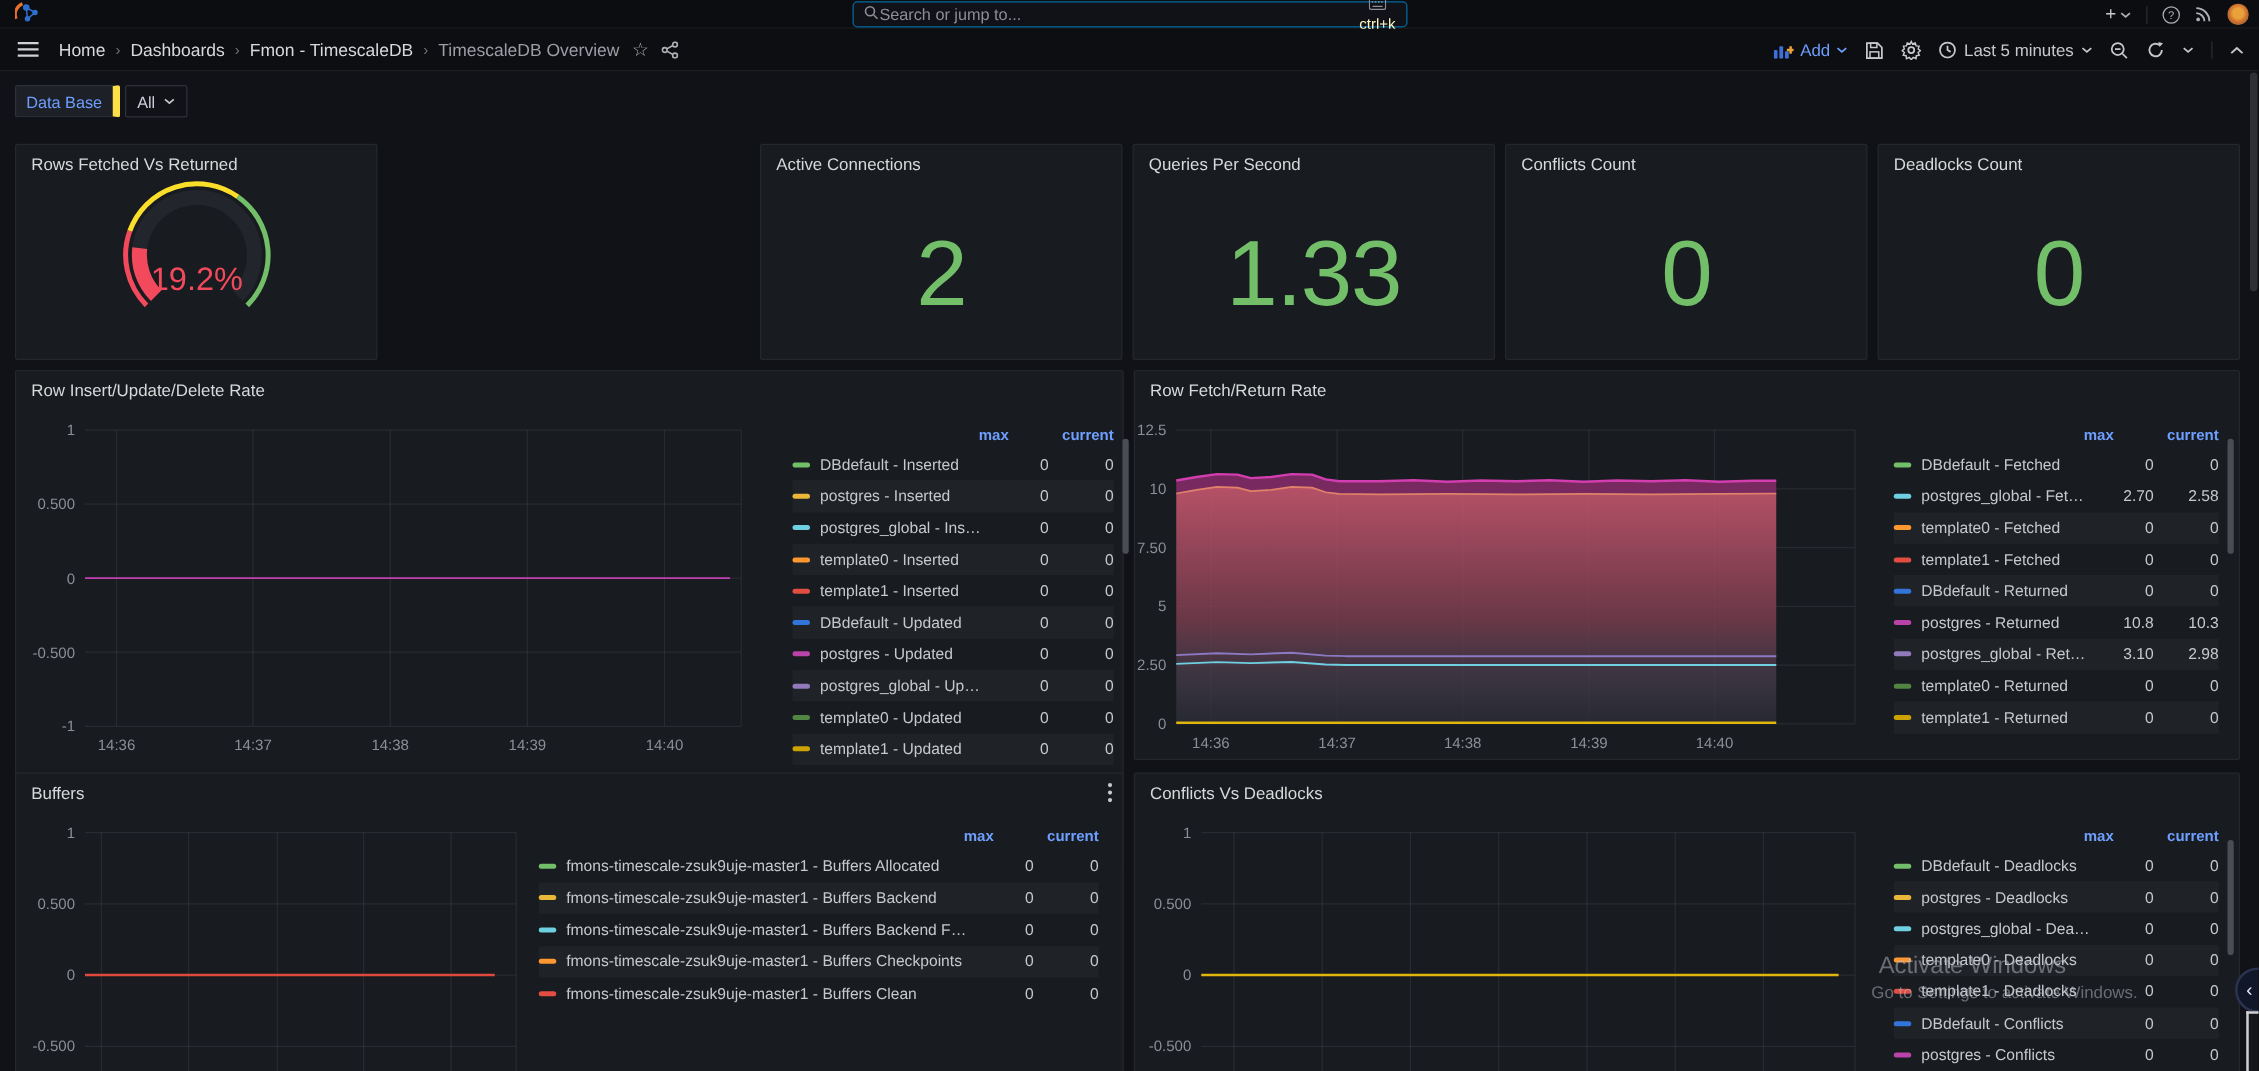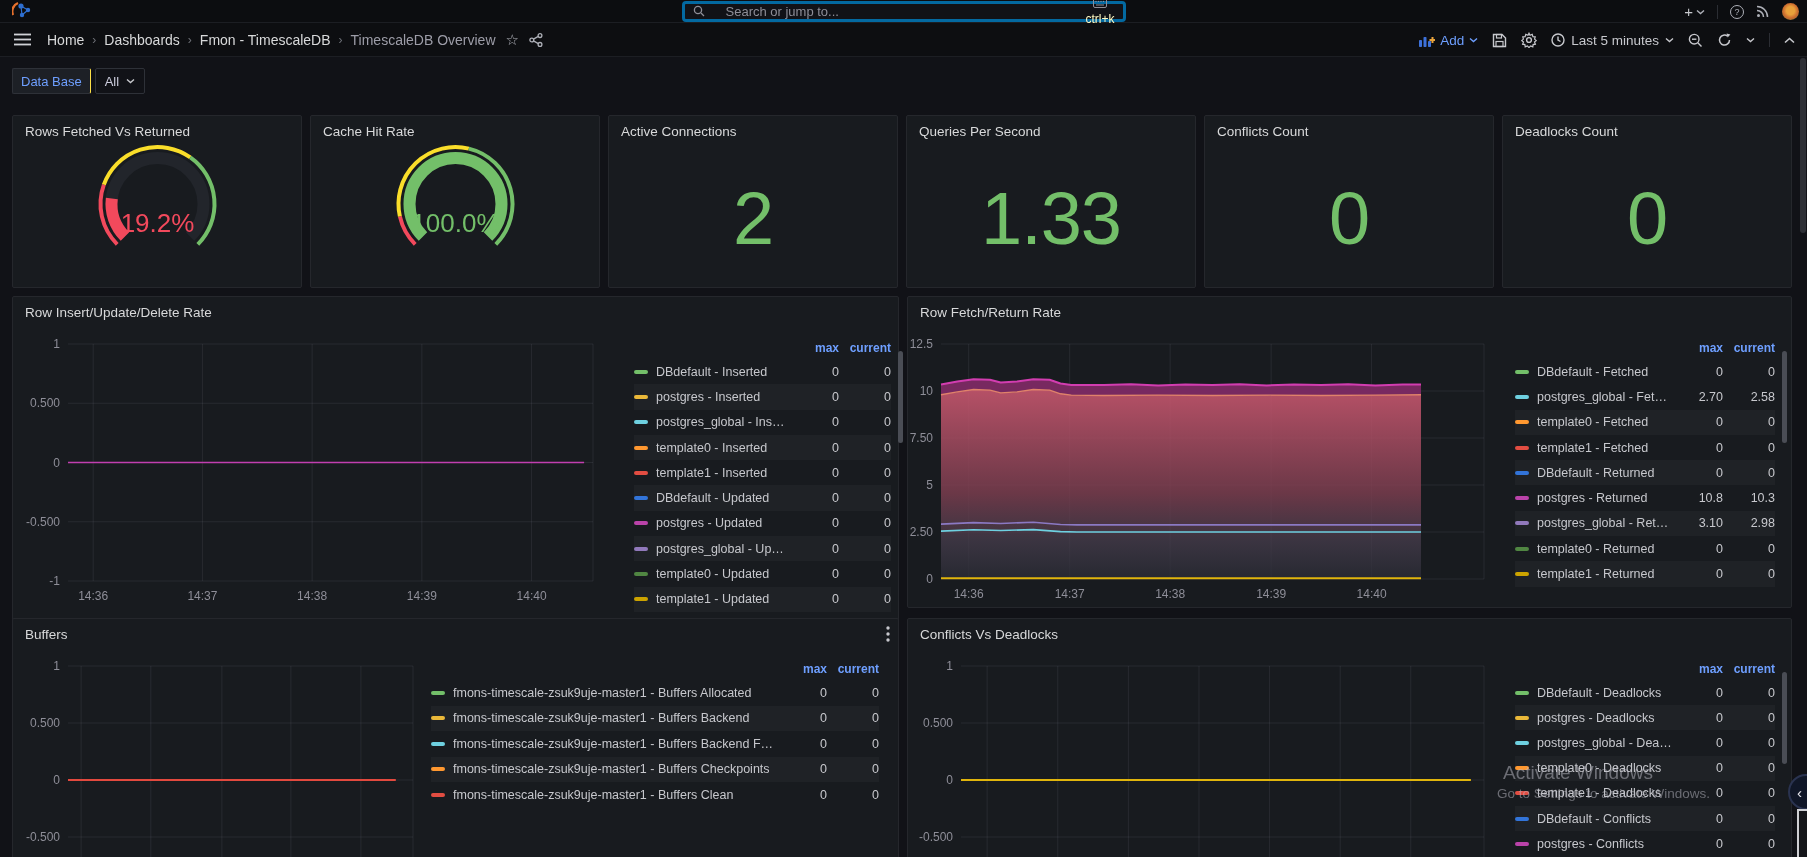--- a/index.html
+++ b/index.html
@@ -11,8 +11,8 @@
   .topbar { position:relative; height:23px; background:#0c0d10; border-bottom:1px solid #1c1e23; }
   .logo { position:absolute; left:12px; top:1px; }
   .searchbox { position:absolute; left:50%; top:1px; transform:translateX(-50%);
-    width:444px; height:21px; background:#111217; border:3px solid #0369a1; border-radius:4px;
-    display:flex; align-items:center; padding:0 8px; gap:21px; }
+    width:444px; height:21px; background:#111217; border:1px solid #0369a1; border-radius:4px;
+    display:flex; align-items:center; padding:0 8px; gap:1px; }
   .searchbox .ph { color:#8e8e98; font-size:13px; flex:1; }
   .kbd-hint { display:flex; align-items:center; gap:4px; color:#fef9c3; font-size:12px;flex-direction:column; }
   .topbar-right { position:absolute; right:8px; top:0; height:23px; display:flex; align-items:center; gap:12px; }

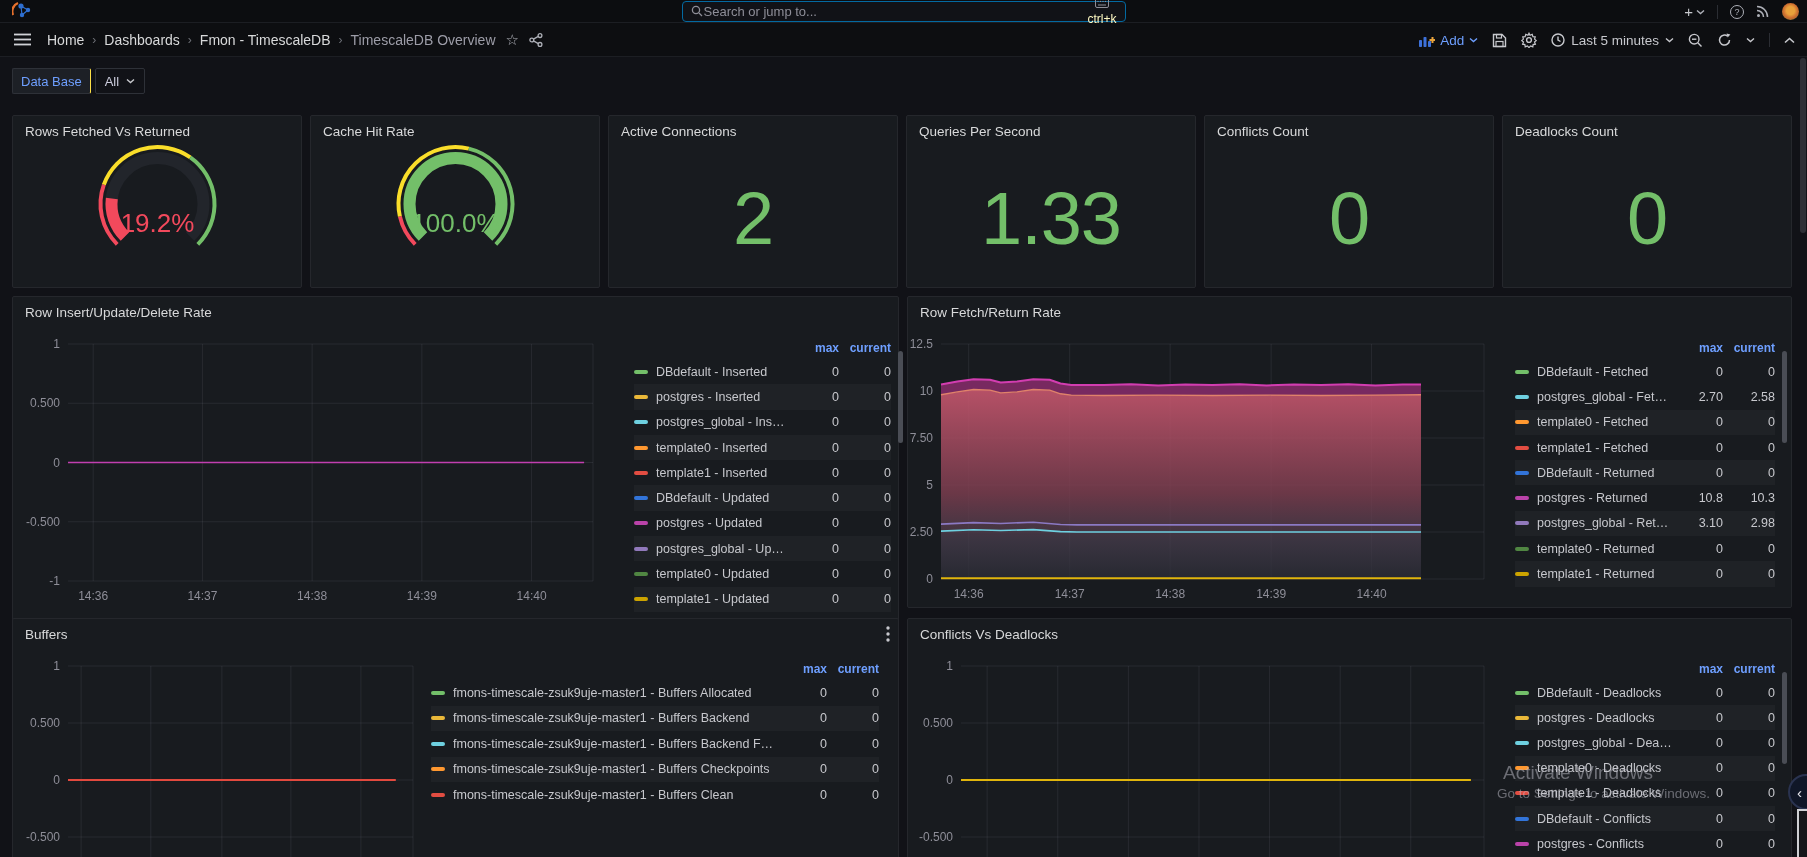--- a/index.html
+++ b/index.html
@@ -46,7 +46,7 @@
   .var-value { height:26px; display:flex; align-items:center; gap:7px; padding:0 9px;
     background:#111217; border:1px solid #2e3138; border-radius:0 2px 2px 0;
     color:#ccccdc; font-size:13px; cursor:pointer; }
-  .var-label.solo { border-right:1px solid #fde047; border-radius:2px; margin-right:4px; }
+  .var-label.solo { border-right:6px solid #fde047; border-radius:2px; margin-right:4px; }
 
   
   .panel { position:absolute; background:#181b1f; border:1px solid #25272c; border-radius:2px; }

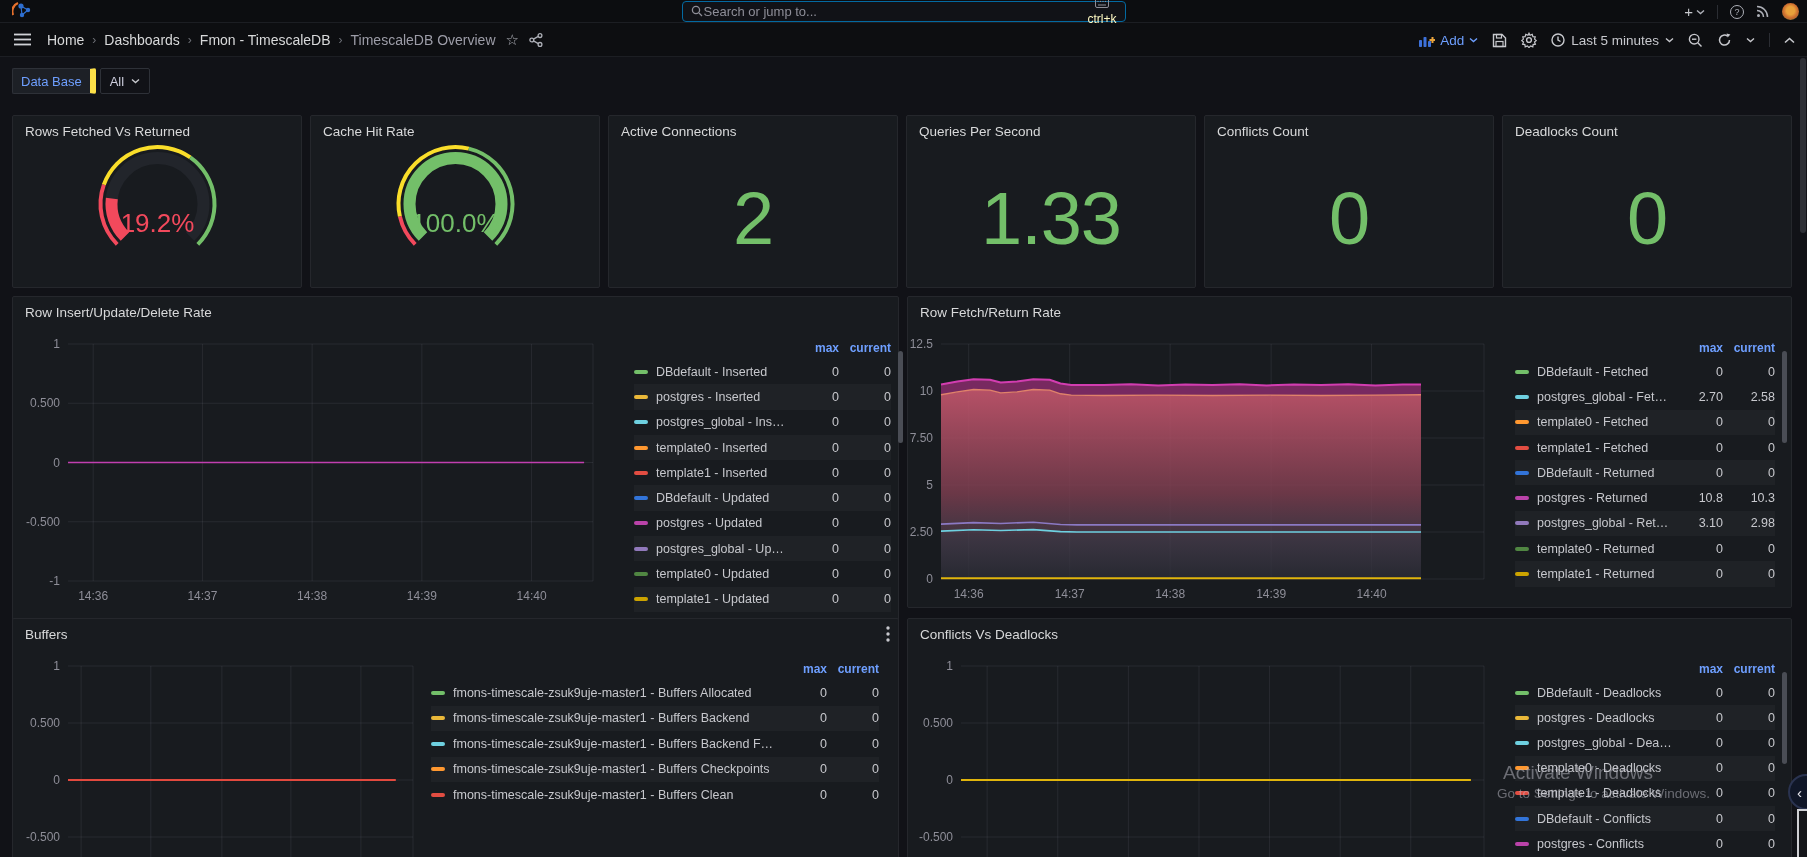--- a/index.html
+++ b/index.html
@@ -254,17 +254,6 @@
           <path d="M 111.97 120.53 A 46 46 0 1 1 177.03 120.53" stroke="#22252b" stroke-width="12" fill="none"></path>
           <path d="M 111.97 120.53 A 46 46 0 0 1 98.83 82.52" stroke="#F2495C" stroke-width="12" fill="none"></path>
           <text x="144.5" y="116" text-anchor="middle" fill="#F2495C" font-size="26" font-weight="500">19.2%</text>
-        </svg></div>
-  </div>
-  <div class="panel" style="left:310px;top:115px;width:290px;height:173px">
-    <div class="panel-title">Cache Hit Rate</div>
-    <div class="stat-body"><svg width="289" height="173">
-          <path d="M 104.19 128.31 A 57 57 0 0 1 88.87 100.43" stroke="#F2495C" stroke-width="4" fill="none"></path>
-          <path d="M 88.87 100.43 A 57 57 0 0 1 157.81 32.57" stroke="#FADE2A" stroke-width="4" fill="none"></path>
-          <path d="M 157.81 32.57 A 57 57 0 0 1 184.81 128.31" stroke="#73BF69" stroke-width="4" fill="none"></path>
-          <path d="M 111.97 120.53 A 46 46 0 1 1 177.03 120.53" stroke="#22252b" stroke-width="12" fill="none"></path>
-          <path d="M 111.97 120.53 A 46 46 0 1 1 177.03 120.53" stroke="#73BF69" stroke-width="12" fill="none"></path>
-          <text x="144.5" y="116" text-anchor="middle" fill="#73BF69" font-size="26" font-weight="500">100.0%</text>
         </svg></div>
   </div>
   <div class="panel" style="left:608px;top:115px;width:290px;height:173px">

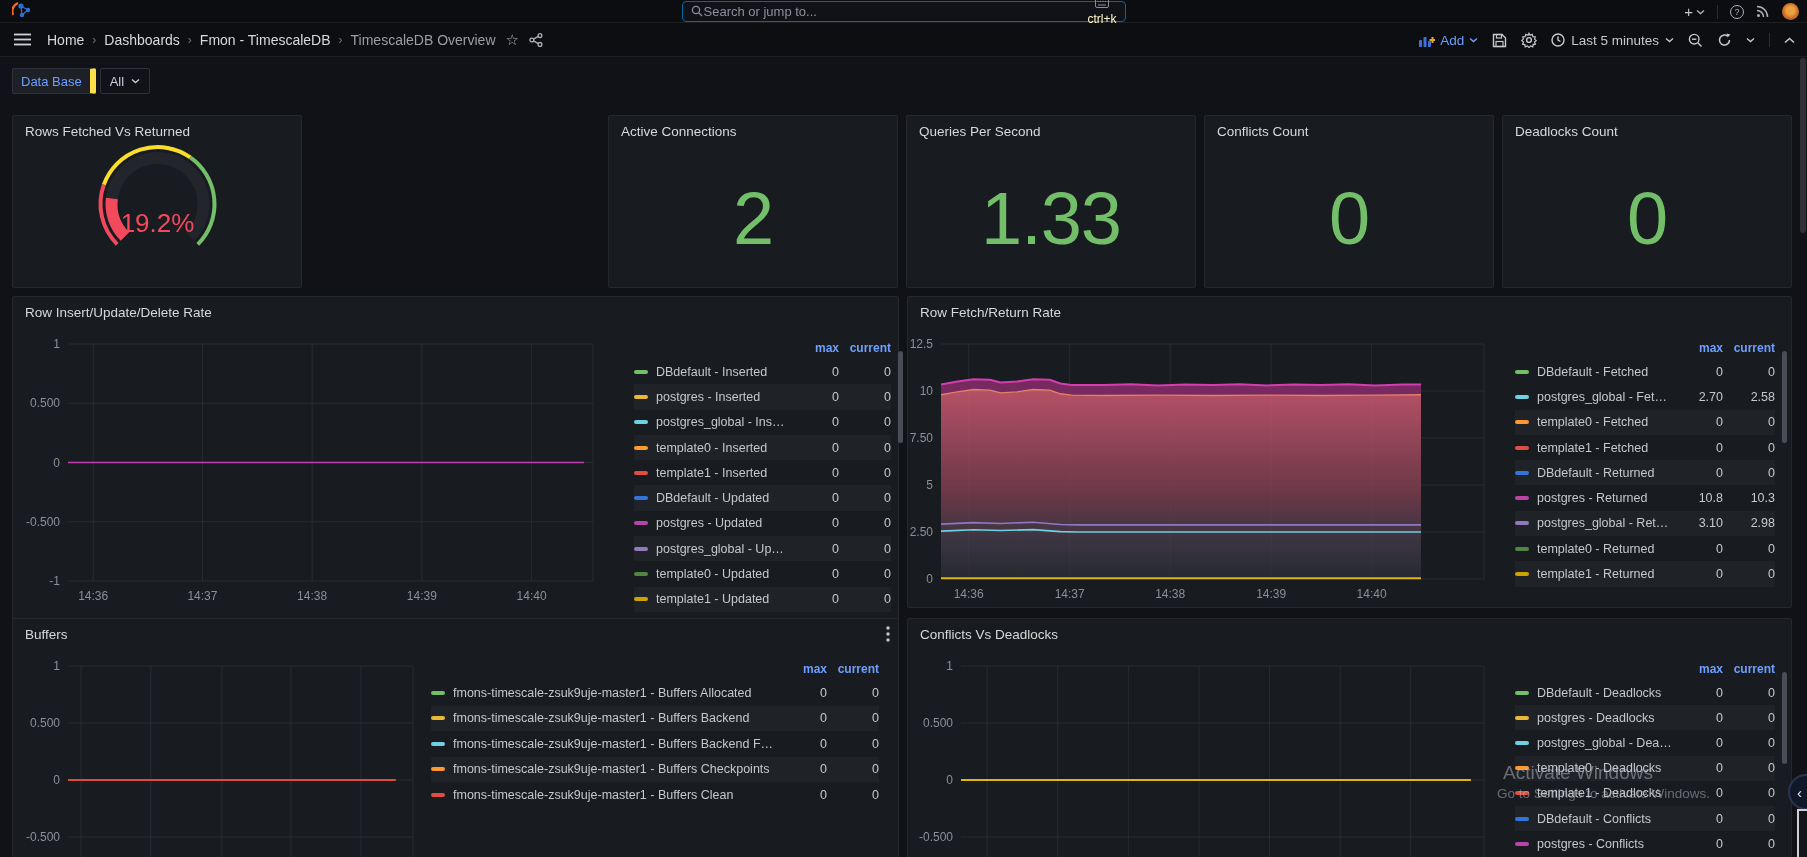--- a/index.html
+++ b/index.html
@@ -61,7 +61,7 @@
   .xtick { position:absolute; transform:translate(-50%,0); font-size:12px; color:#8e8e98; white-space:nowrap; }
   .legend { position:absolute; font-size:12.5px; color:#c7c8cd; }
   .leg-head, .leg-row { display:grid; grid-template-columns:22px 1fr 45px 52px; align-items:center; }
-  .leg-head { height:22px; color:#6e9fff; font-weight:700; font-size:12px; }
+  .leg-head { height:22px; color:#6e9fff; font-weight:700; font-size:12px;gap:32px; }
   .leg-head span { text-align:right; }
   .leg-row .swatch { width:14px; height:4px; border-radius:2px; }
   .leg-row .lab { overflow:hidden; white-space:nowrap; text-overflow:ellipsis; padding-right:6px; cursor:pointer; }

